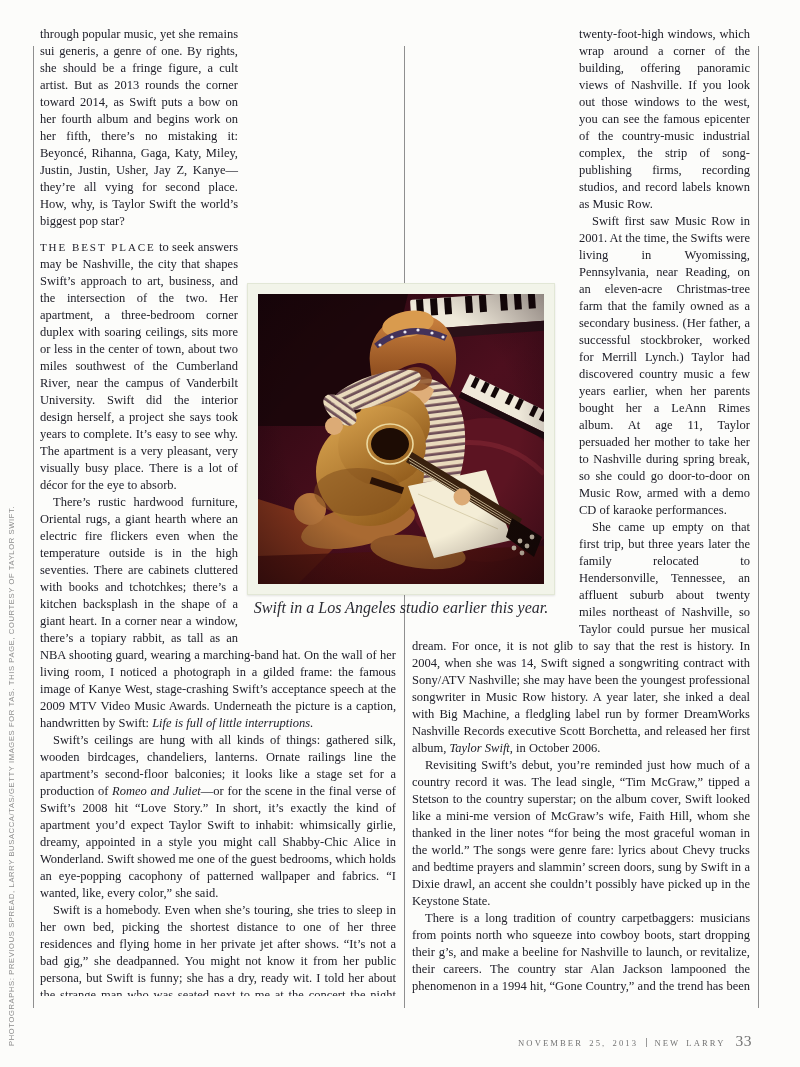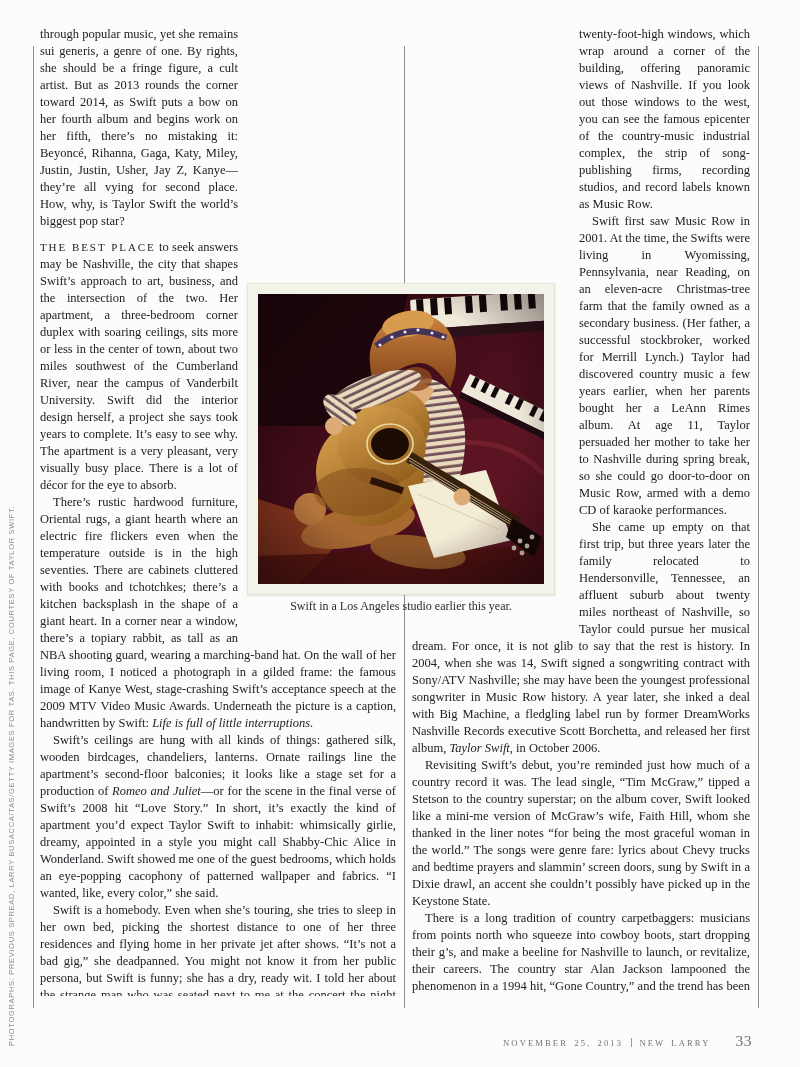--- a/index.html
+++ b/index.html
@@ -31,7 +31,7 @@
   .photo-frame svg{display:block;}
   .photo-caption{
     position:absolute;left:247px;top:599px;width:308px;z-index:5;
-    text-align:center;font-size:12px;color:#2b2b33;
+    text-align:center;font-style:italic;font-size:16px;color:#2b2b33;
   }
   .credits{
     position:absolute;left:7px;top:1046px;width:640px;

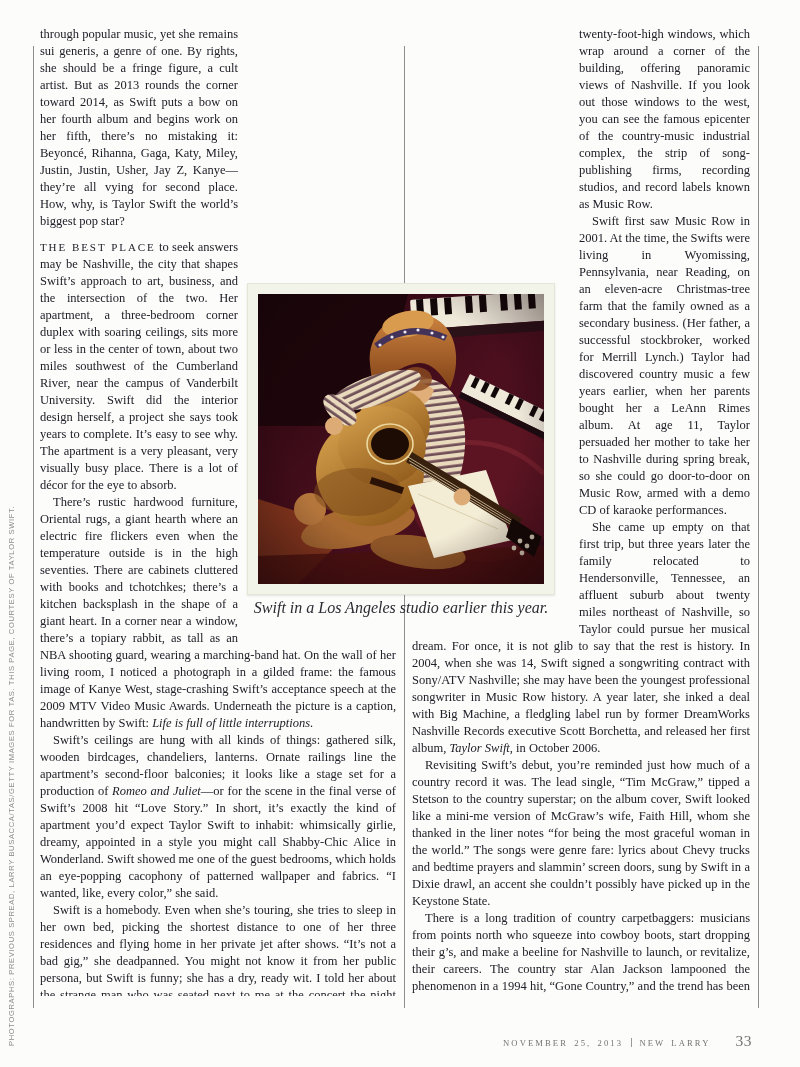--- a/index.html
+++ b/index.html
@@ -45,7 +45,7 @@
   }
   .footer .fsc{font-size:8.6px;letter-spacing:2.1px;word-spacing:2px;}
   .footer .fsep{font-size:10px;font-weight:bold;position:relative;top:-1px;}
-  .footer .fnum{font-size:15.5px;letter-spacing:0.5px;margin-left:18px;}
+  .footer .fnum{font-size:15.5px;letter-spacing:0.5px;margin-left:3px;}
 </style>
 </head>
 <body>

